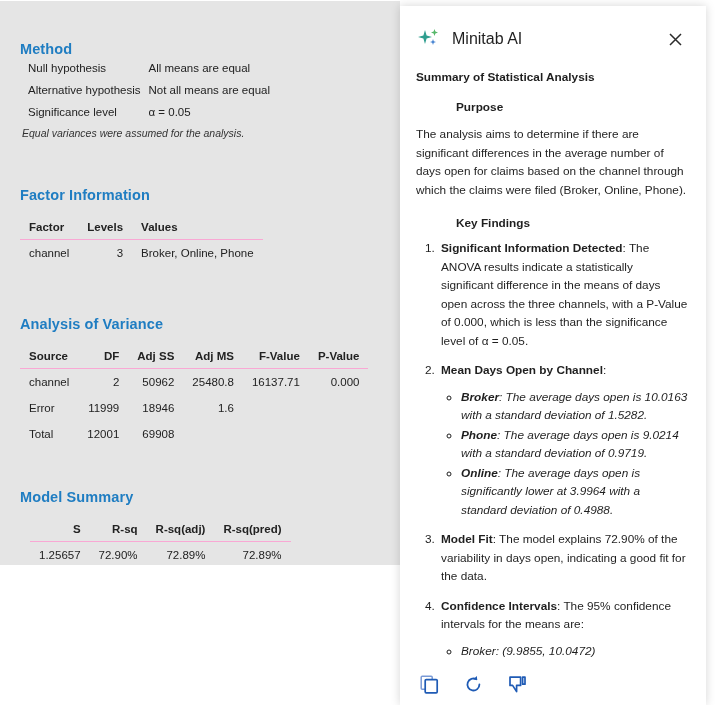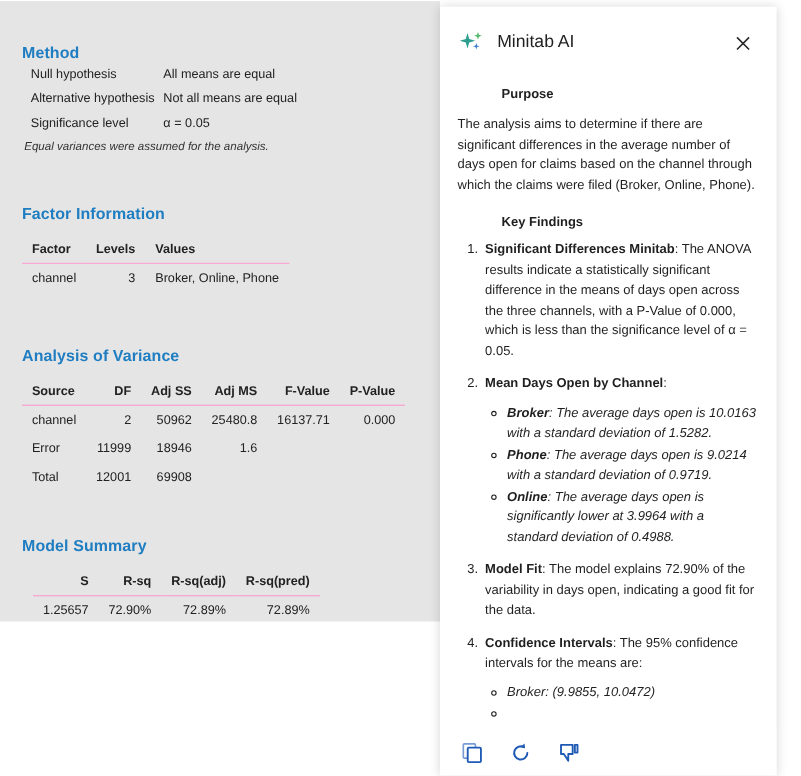--- a/index.html
+++ b/index.html
@@ -314,6 +314,7 @@
       </span>
     </div>
 
+    <div class="ai-h2">Summary of Statistical Analysis</div>
 
     <div class="ai-h3" style="margin-top:16px;">Purpose</div>
     <div class="ai-p">The analysis aims to determine if there are significant differences in the average number of days open for claims based on the channel through which the claims were filed (Broker, Online, Phone).</div>

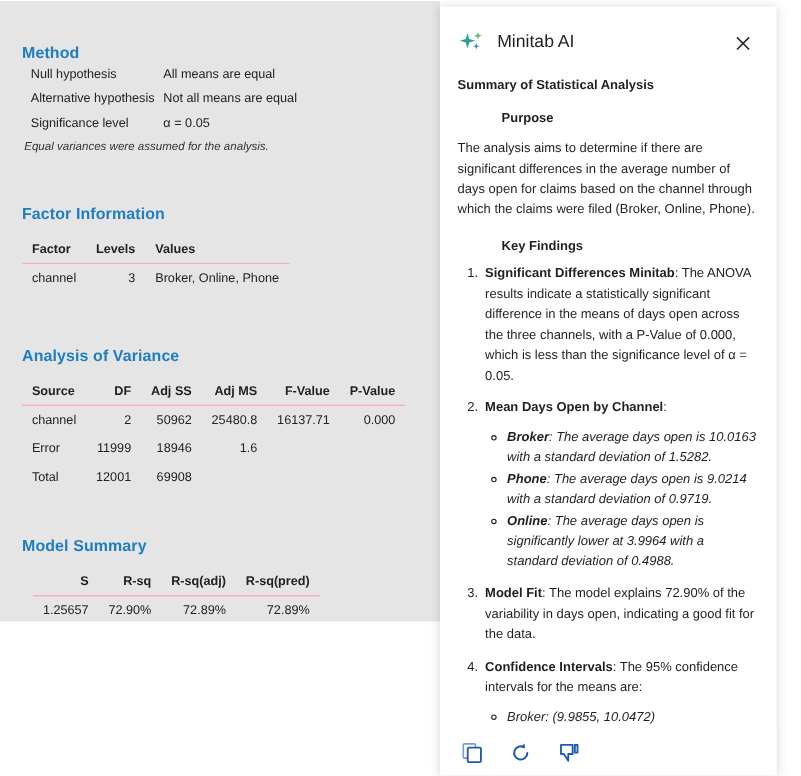--- a/index.html
+++ b/index.html
@@ -323,7 +323,7 @@
 
     <ol class="findings">
       <li>
-        <b>Significant Differences Minitab</b><span>: The ANOVA results indicate a statistically significant difference in the means of days open across the three channels, with a P-Value of 0.000, which is less than the significance level of α = 0.05.</span>
+        <b>Significant Information Detected</b><span>: The ANOVA results indicate a statistically significant difference in the means of days open across the three channels, with a P-Value of 0.000, which is less than the significance level of α = 0.05.</span>
       </li>
       <li>
         <b>Mean Days Open by Channel</b><span>:</span>

